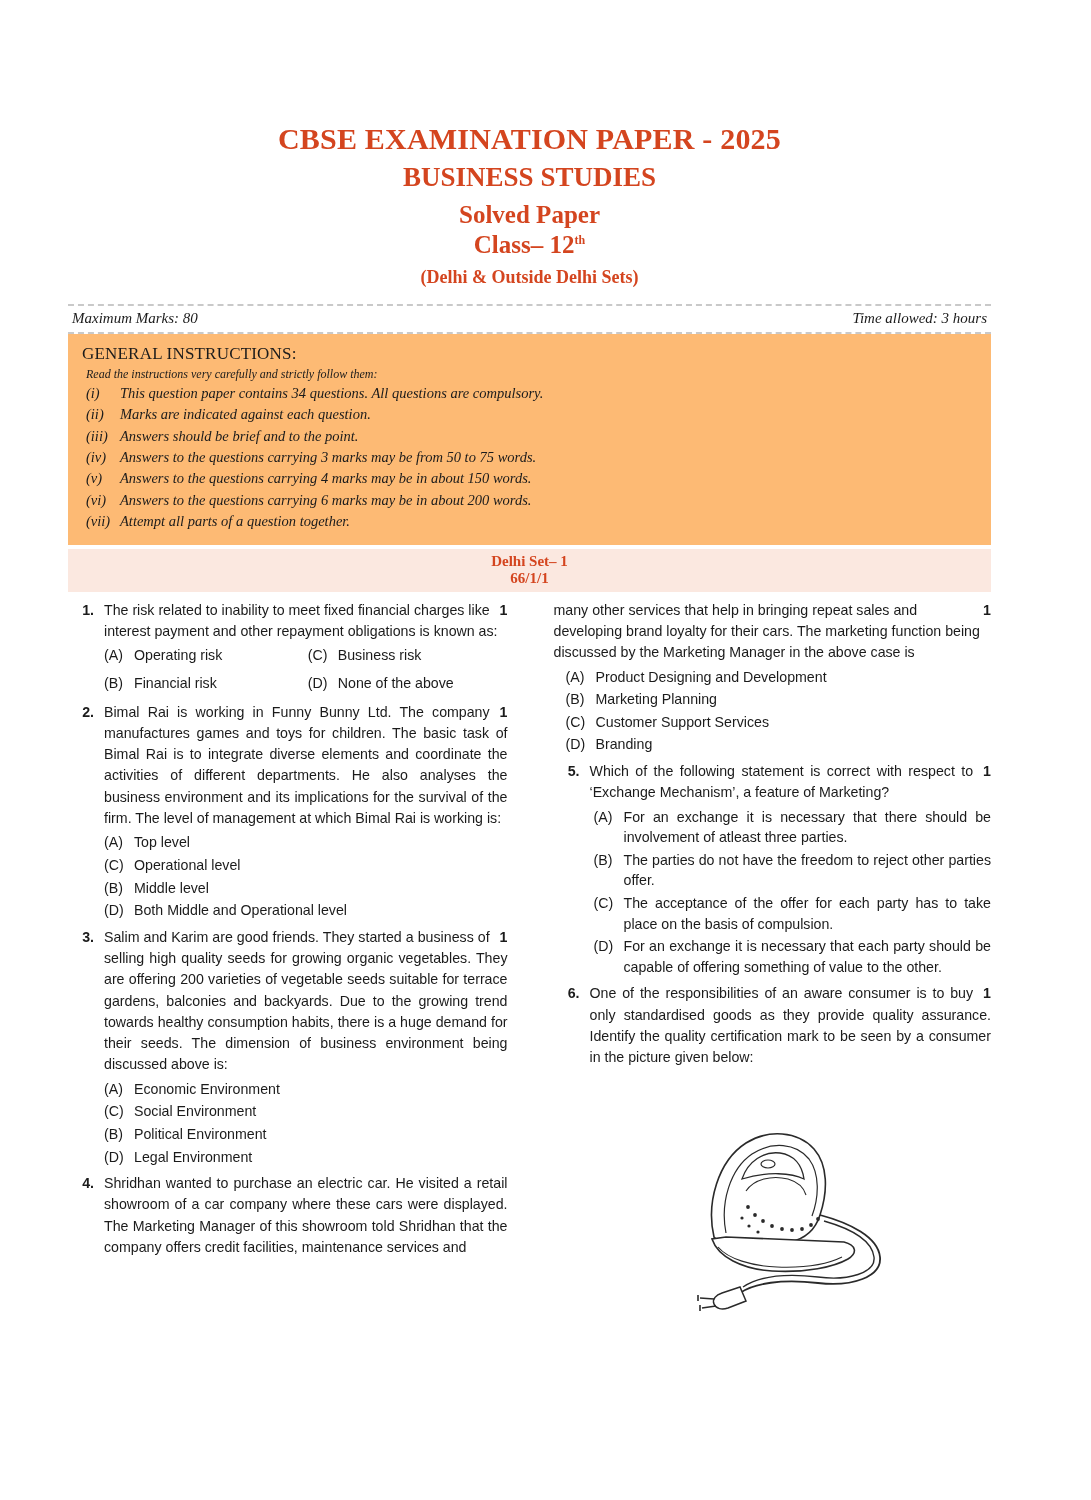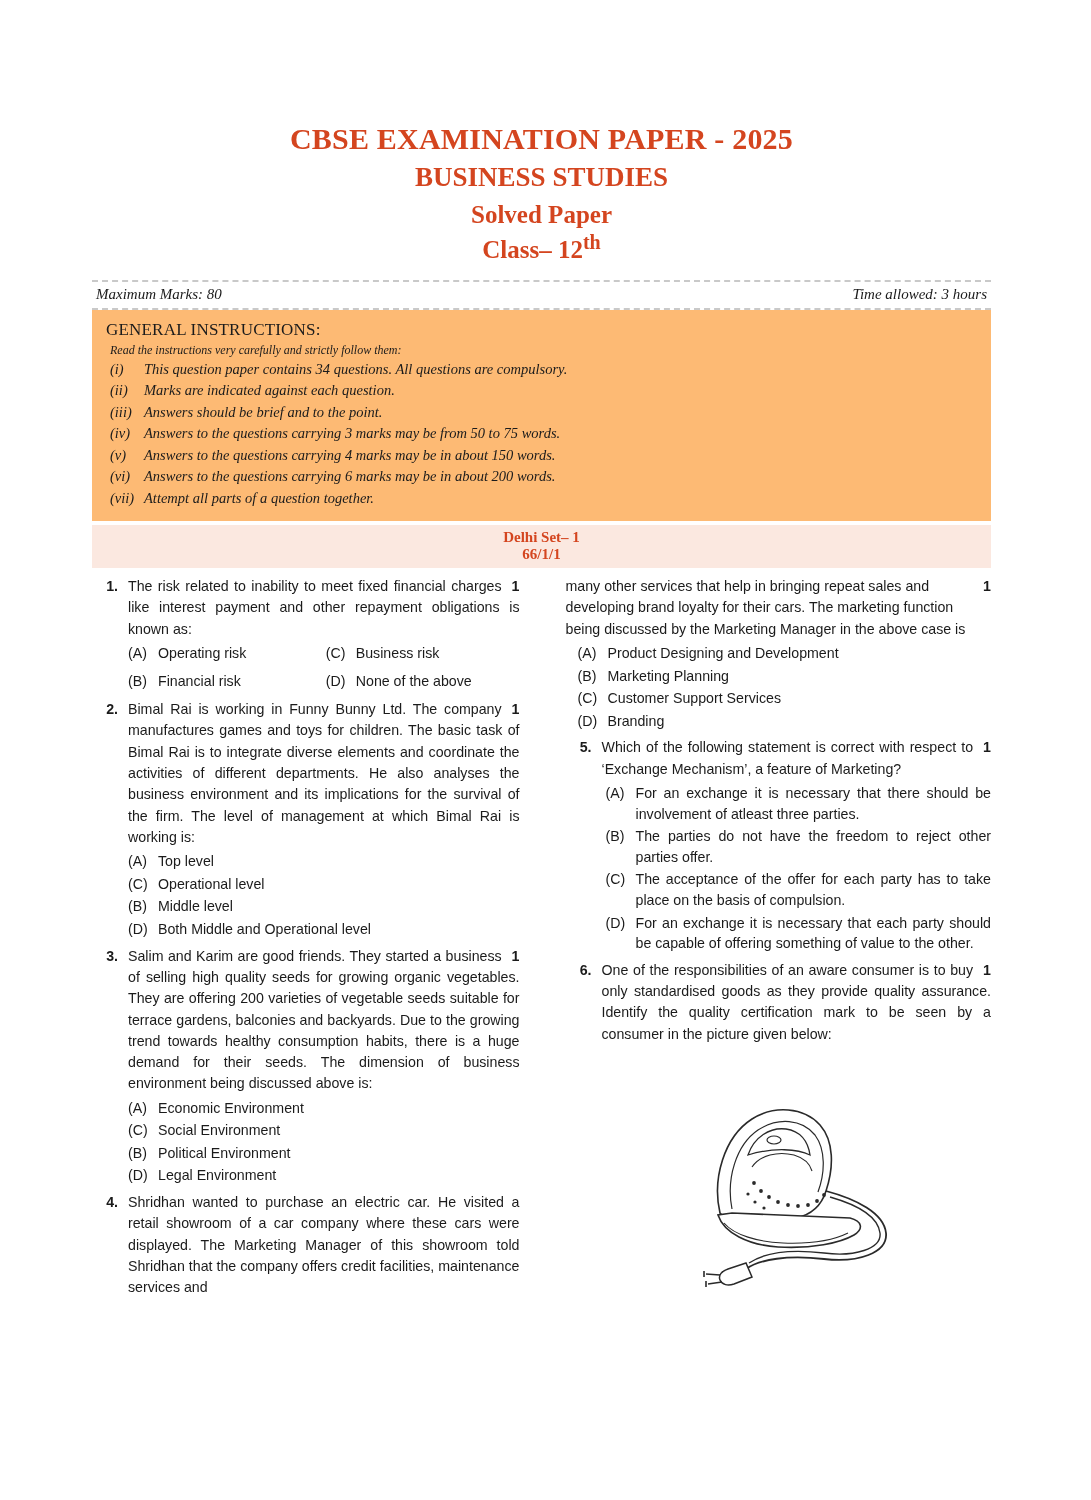--- a/index.html
+++ b/index.html
@@ -21,7 +21,7 @@
     width: 1091px;
     height: 1500px;
     box-sizing: border-box;
-    padding: 120px 100px 30px 92px;
+    padding: 120px 100px 30px 68px;
   }
 
   

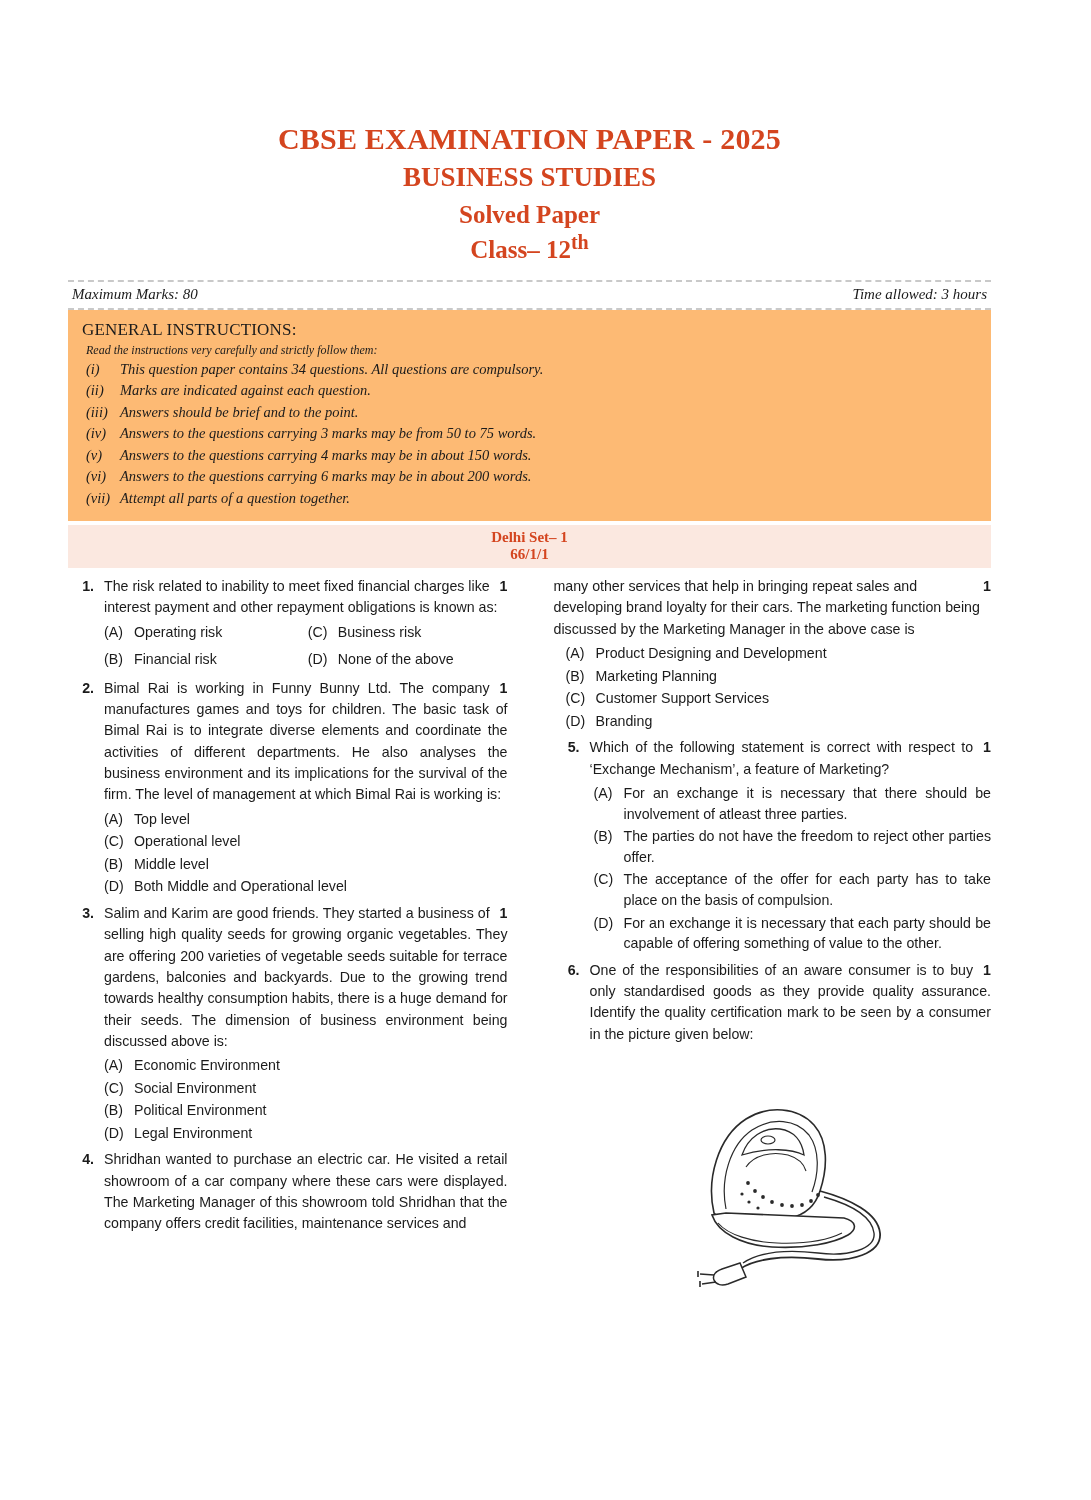--- a/index.html
+++ b/index.html
@@ -53,7 +53,7 @@
     margin-top: 2px;
   }
   .title-class sup {
-    font-size: 20px;
+    font-size: 12px;
     vertical-align: super;
   }
   .title-sets {

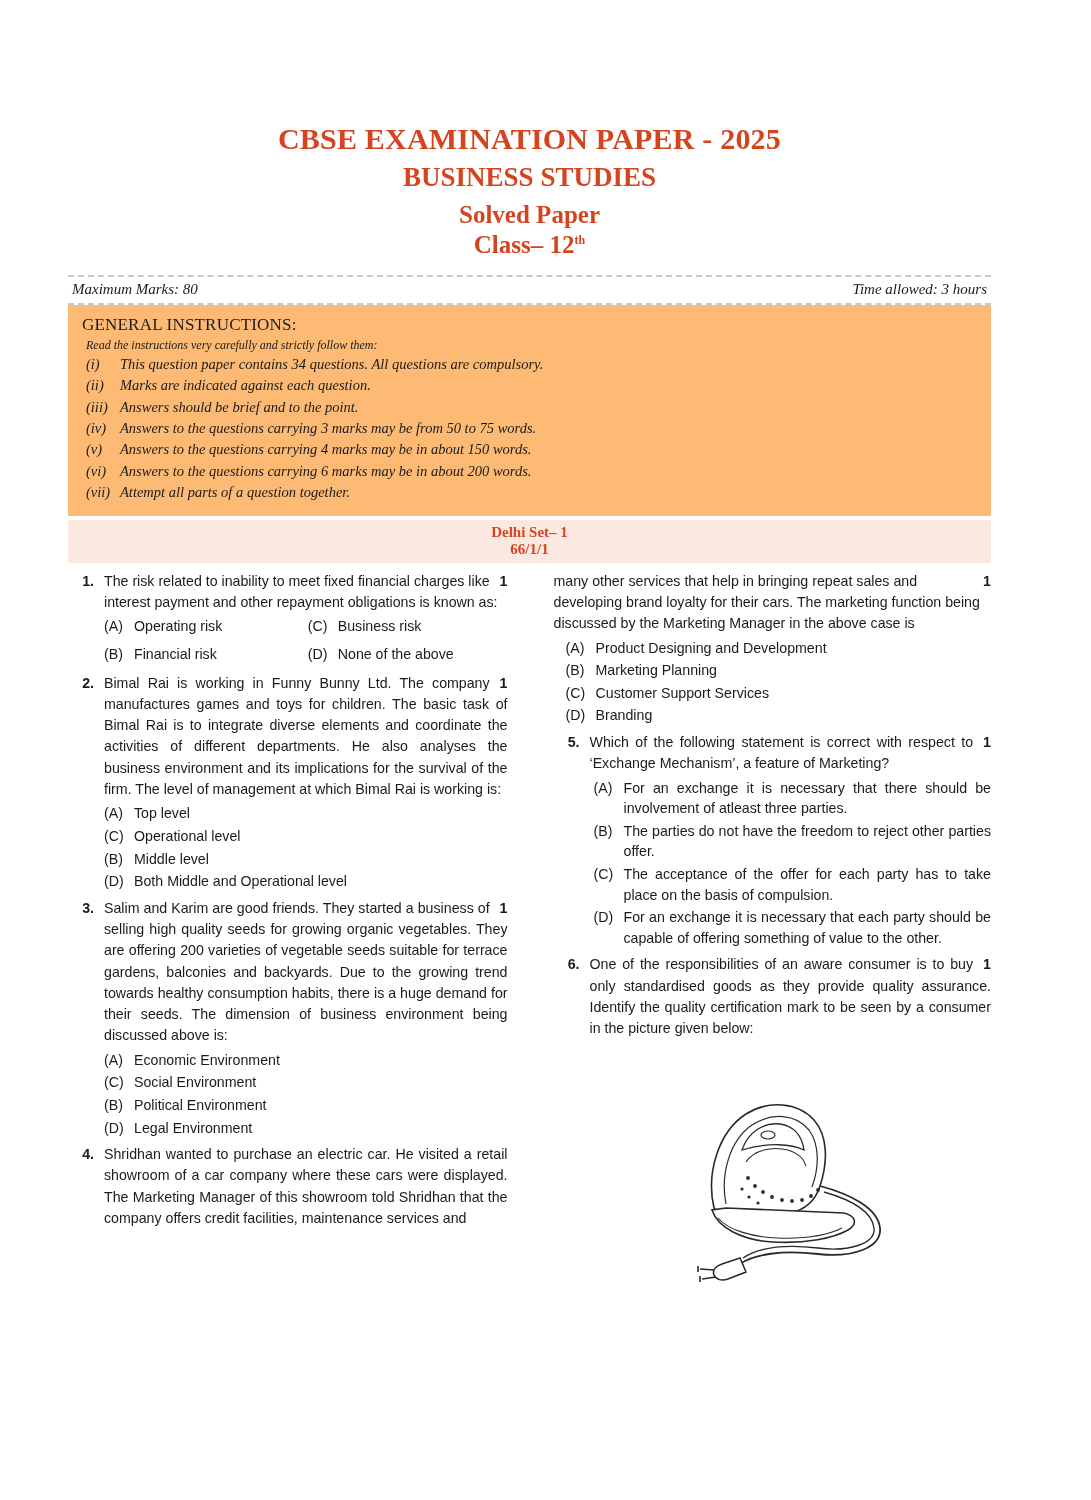--- a/index.html
+++ b/index.html
@@ -207,6 +207,7 @@
     <div class="title-sub">BUSINESS STUDIES</div>
     <div class="title-solved">Solved Paper</div>
     <div class="title-class"><span>Class– 12</span><sup>th</sup></div>
+    <div class="title-sets">(Delhi &amp; Outside Delhi Sets)</div>
   </div>
 
   <div class="dashed-rule"></div>

